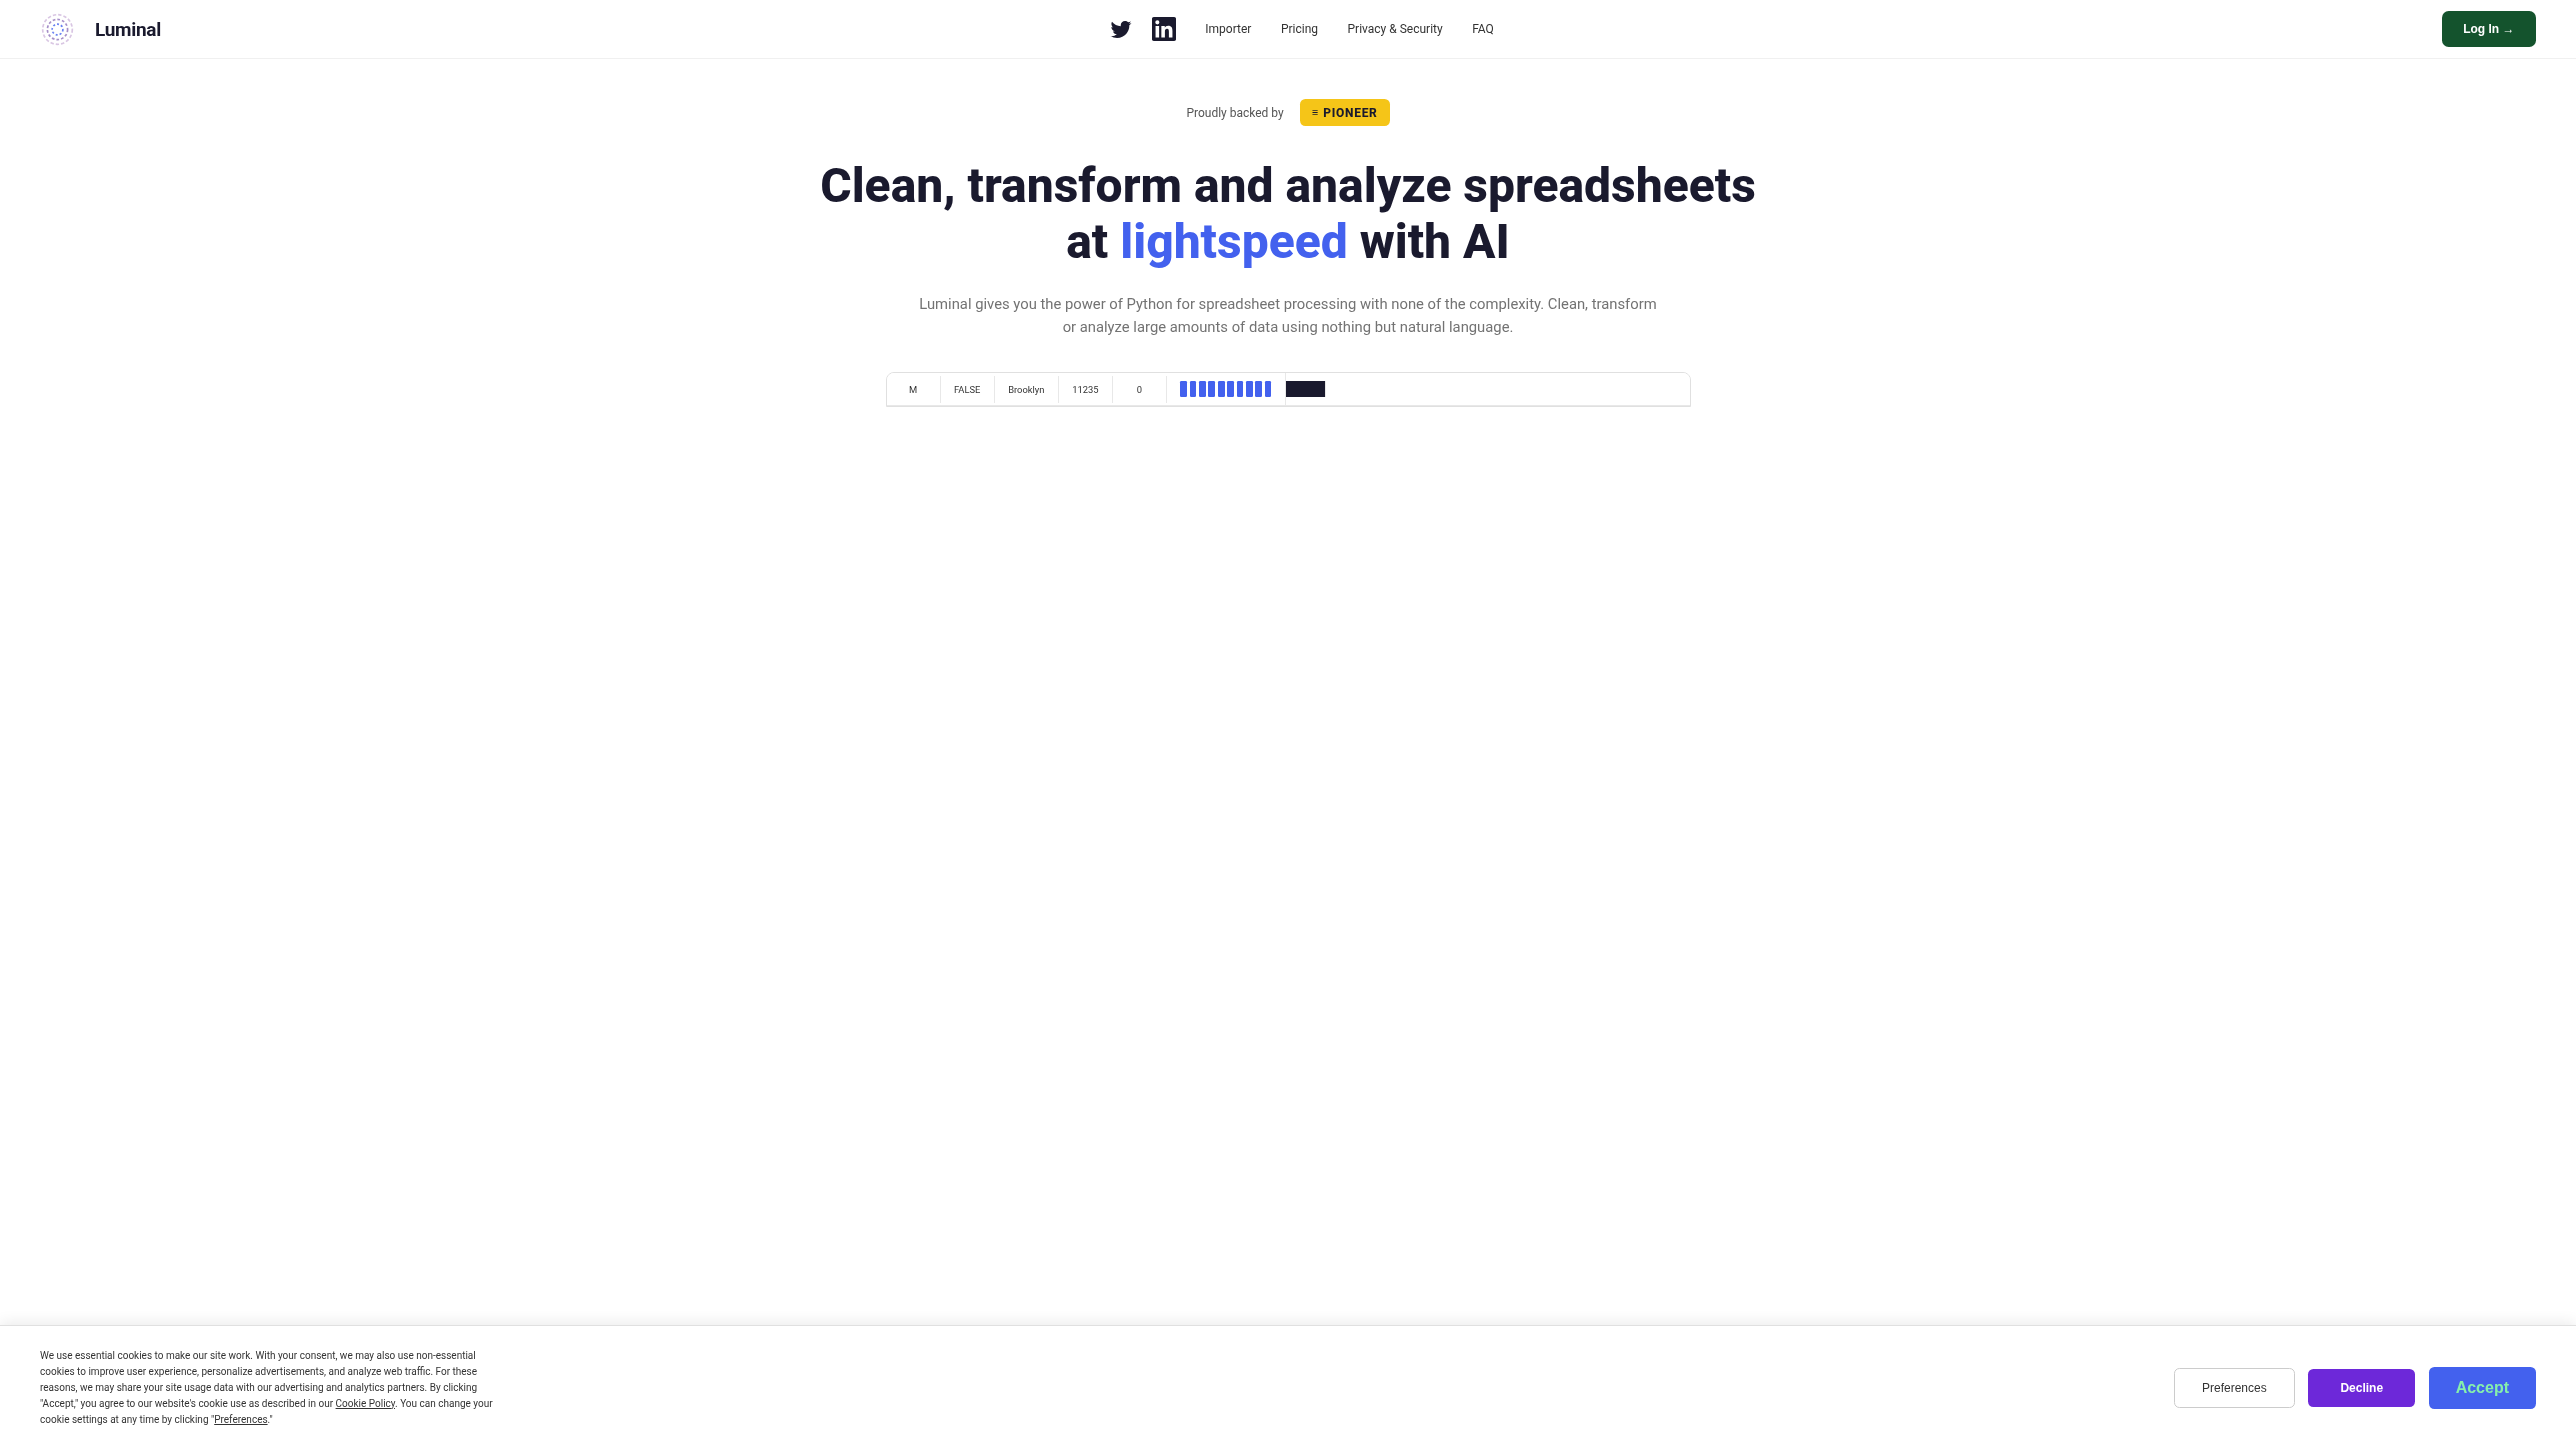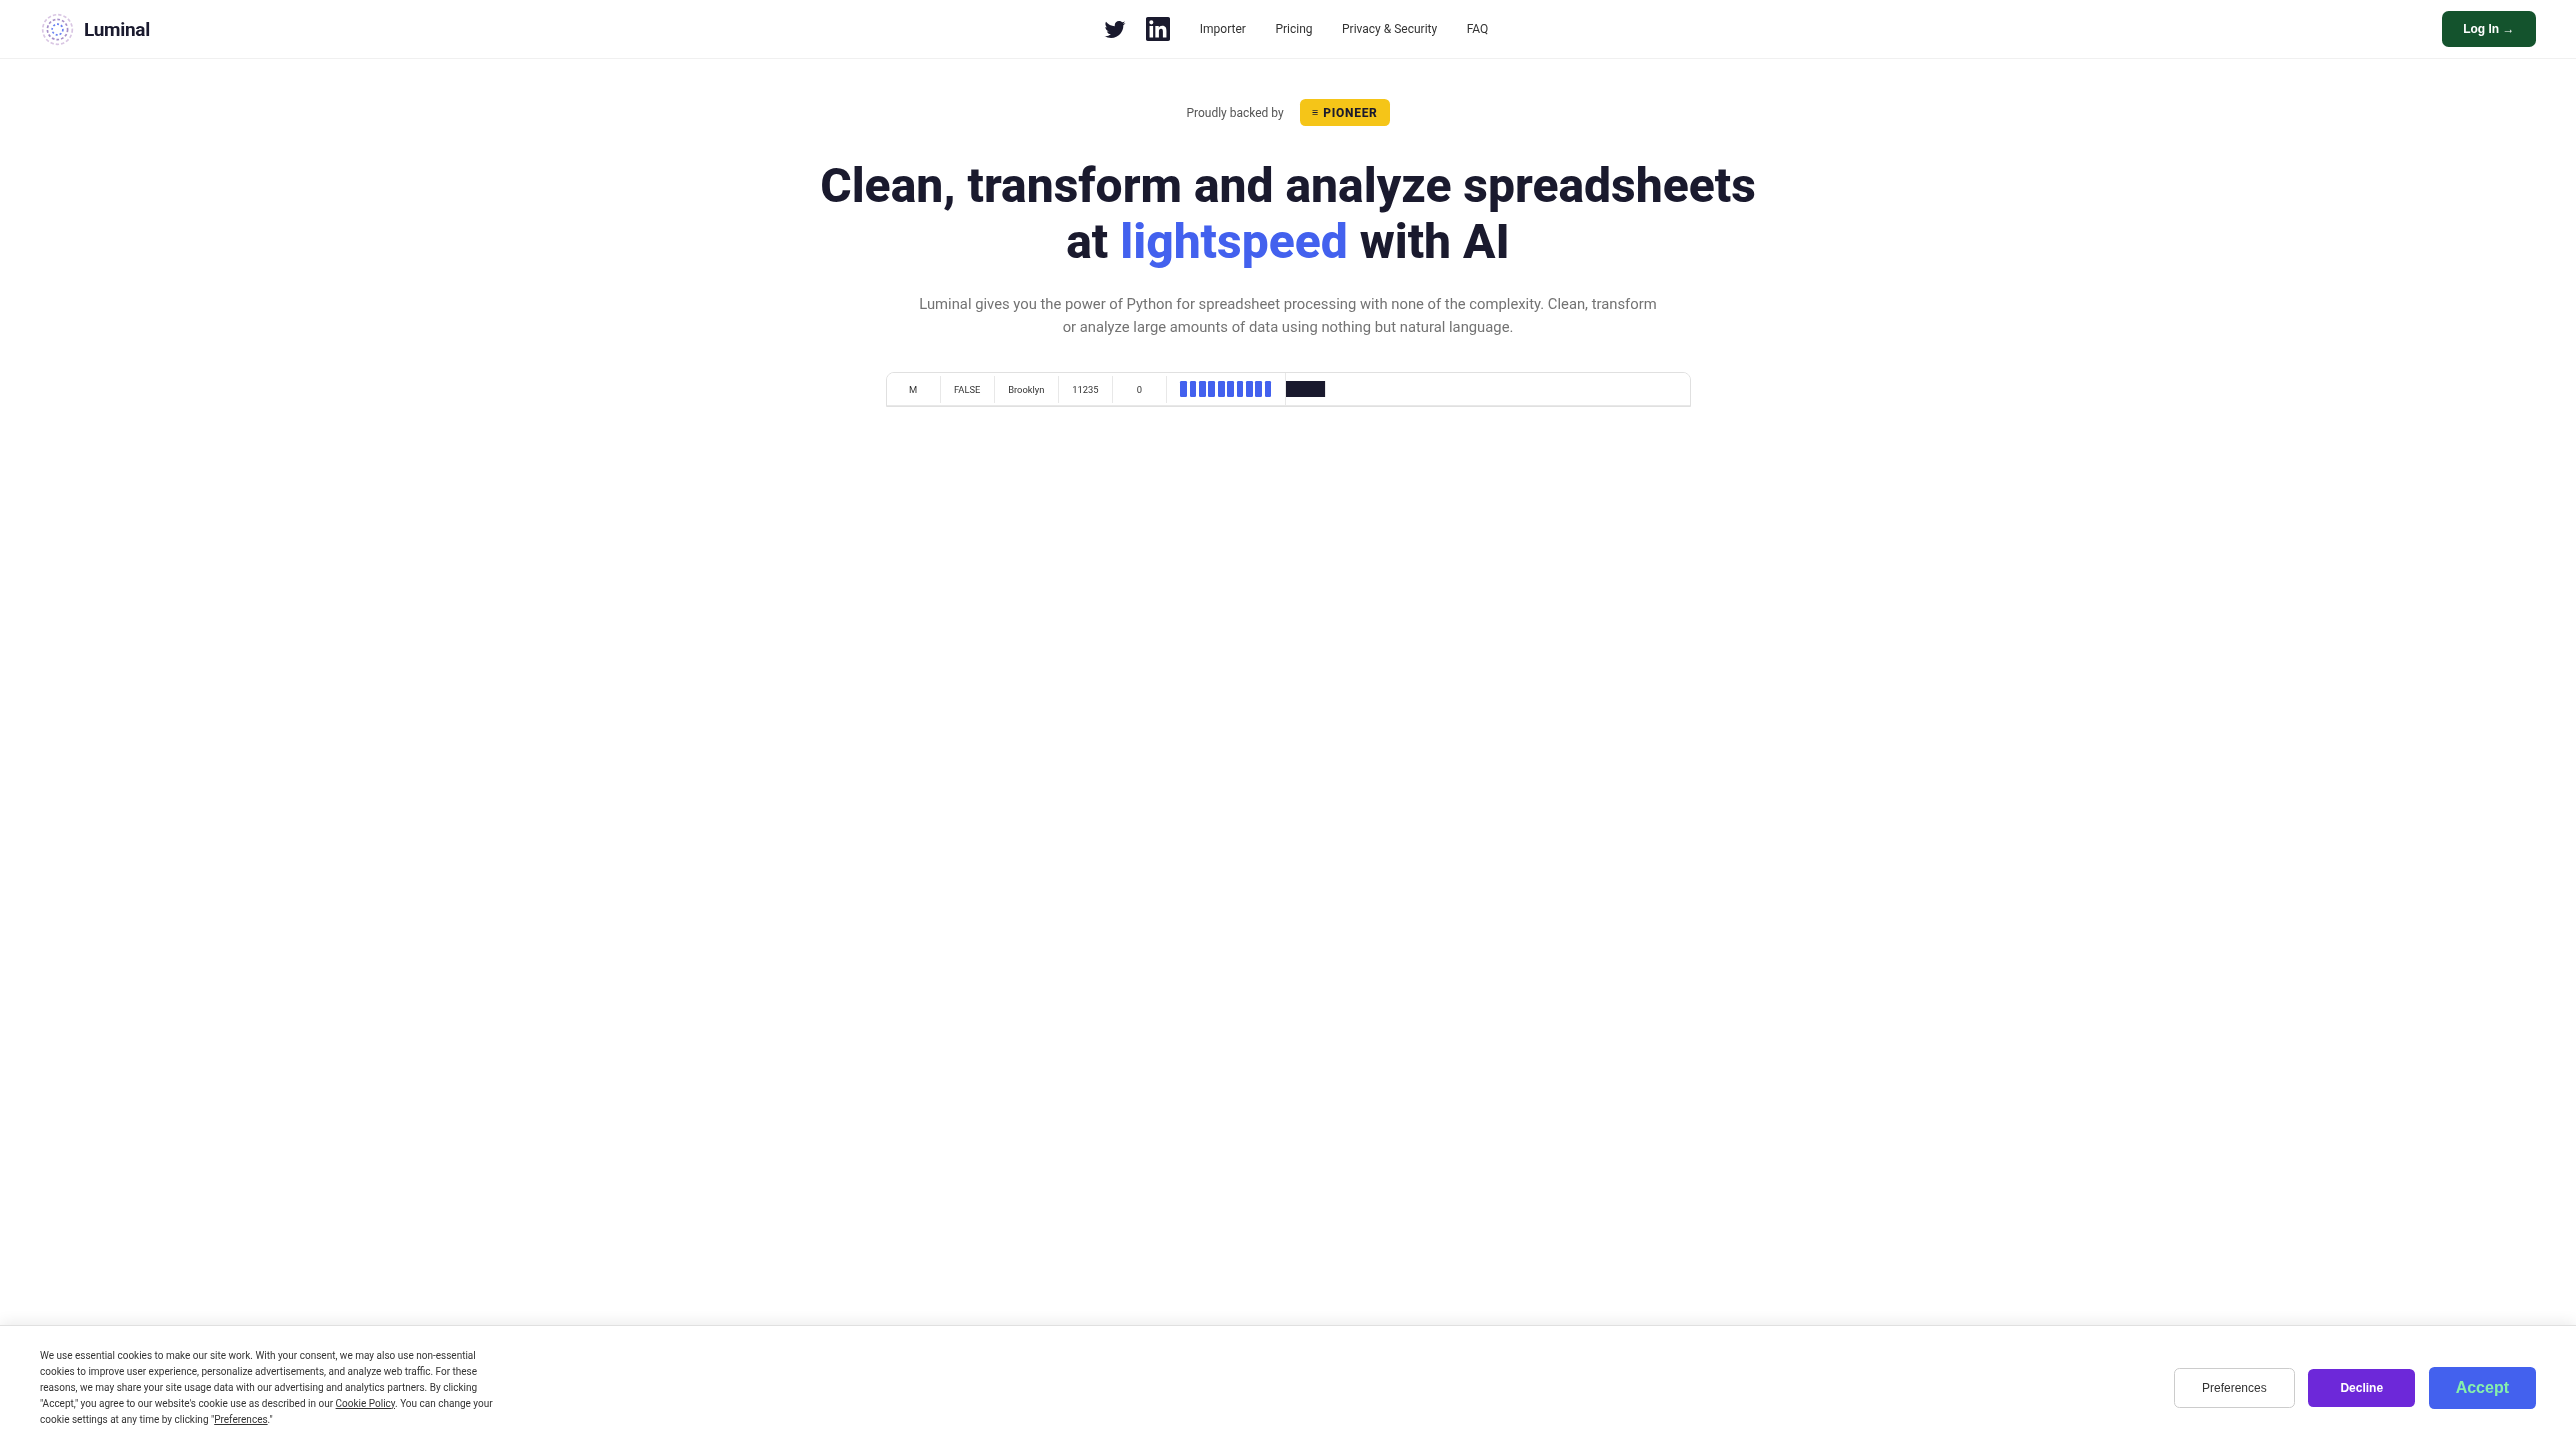--- a/index.html
+++ b/index.html
@@ -32,7 +32,7 @@
     .nav-logo {
       display: flex;
       align-items: center;
-      gap: 9px;
+      gap: 20px;
       text-decoration: none;
     }
 

